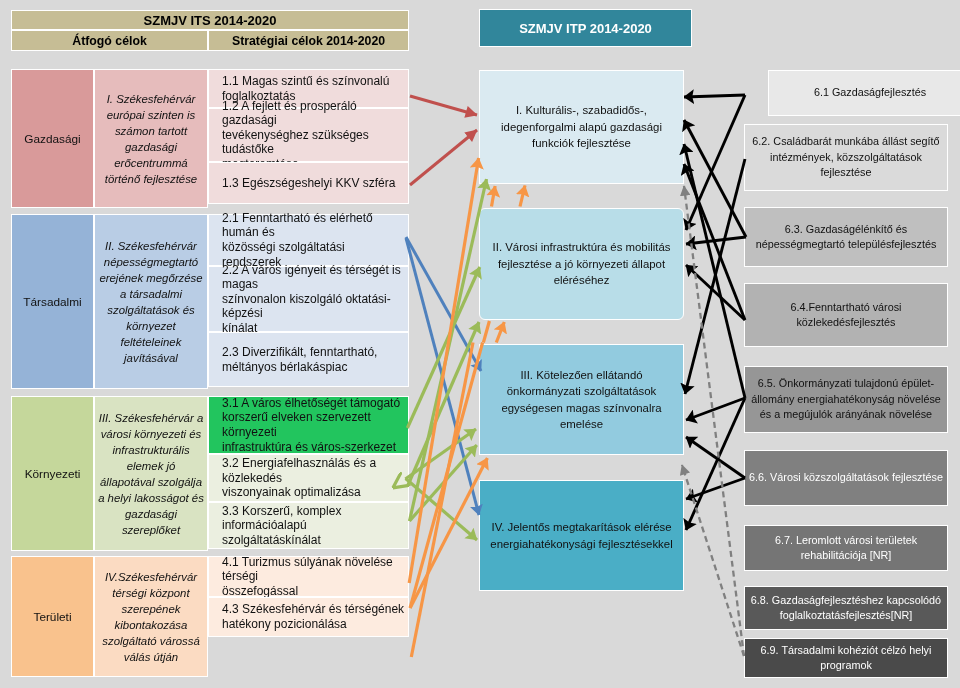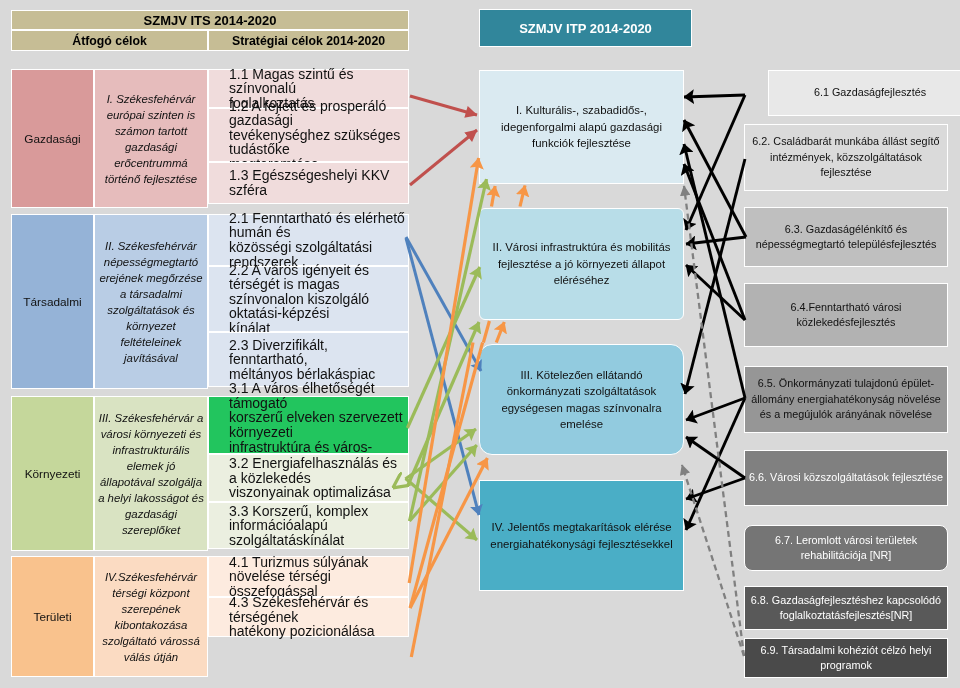--- a/index.html
+++ b/index.html
@@ -23,7 +23,7 @@
              padding:0 1px;border:1.3px solid #fff;white-space:pre-line;}
   .grp .items{flex:1;display:flex;flex-direction:column;}
   .grp .items .it{box-sizing:border-box;flex:0 0 auto;display:flex;align-items:center;
-             font-size:14px;line-height:14.6px;color:#111;padding:0 1px 0 20px;border:1.3px solid #fff;
+             font-size:12px;line-height:14.6px;color:#111;padding:0 1px 0 13px;border:1.3px solid #fff;
              white-space:pre-line;}
 
   

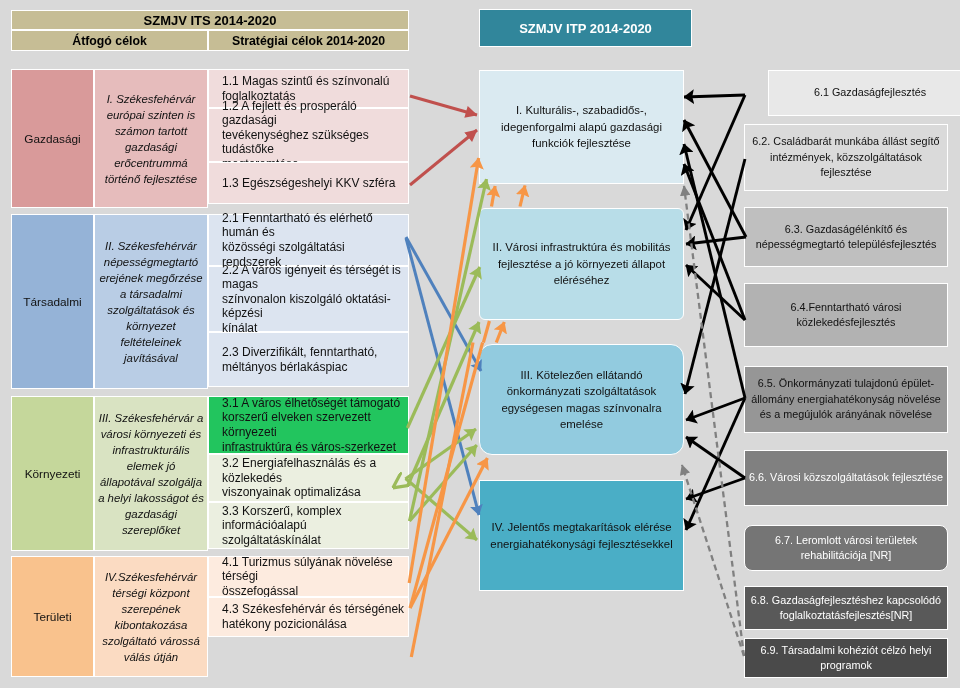--- a/index.html
+++ b/index.html
@@ -128,7 +128,7 @@
       <div class="box itp" style="top: 208px; height: 112px; background: rgb(184, 221, 232); border-radius: 6px;">II.  Városi infrastruktúra és mobilitás
 fejlesztése a jó környezeti   állapot
 eléréséhez</div>
-      <div class="box itp" style="top: 344px; height: 111px; background: rgb(146, 203, 223); border-radius: 13px;">III.  Kötelezően ellátandó
+      <div class="box itp" style="top: 344px; height: 111px; background: rgb(146, 203, 223);">III.  Kötelezően ellátandó
 önkormányzati szolgáltatások
 egységesen   magas színvonalra
 emelése</div>

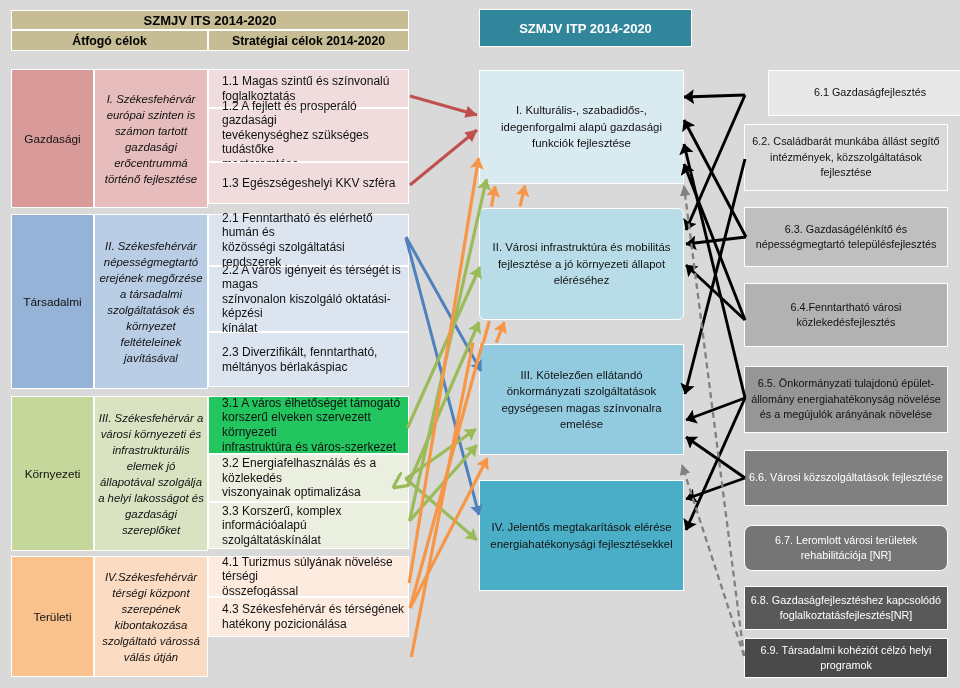--- a/index.html
+++ b/index.html
@@ -148,7 +148,7 @@
 állomány energiahatékonyság növelése
 és a megújulók arányának növelése</div>
       <div class="box t6" style="top: 450px; height: 56px; background: rgb(128, 128, 128); color: rgb(255, 255, 255);">6.6. Városi közszolgáltatások fejlesztése</div>
-      <div class="box t6" style="top: 525px; height: 46px; background: rgb(117, 117, 117); color: rgb(255, 255, 255); border-radius: 8px;">6.7. Leromlott városi területek
+      <div class="box t6" style="top: 525px; height: 46px; background: rgb(117, 117, 117); color: rgb(255, 255, 255);">6.7. Leromlott városi területek
 rehabilitációja [NR]</div>
       <div class="box t6" style="top: 586px; height: 44px; background: rgb(89, 89, 89); color: rgb(255, 255, 255);">6.8. Gazdaságfejlesztéshez kapcsolódó
 foglalkoztatásfejlesztés[NR]</div>

